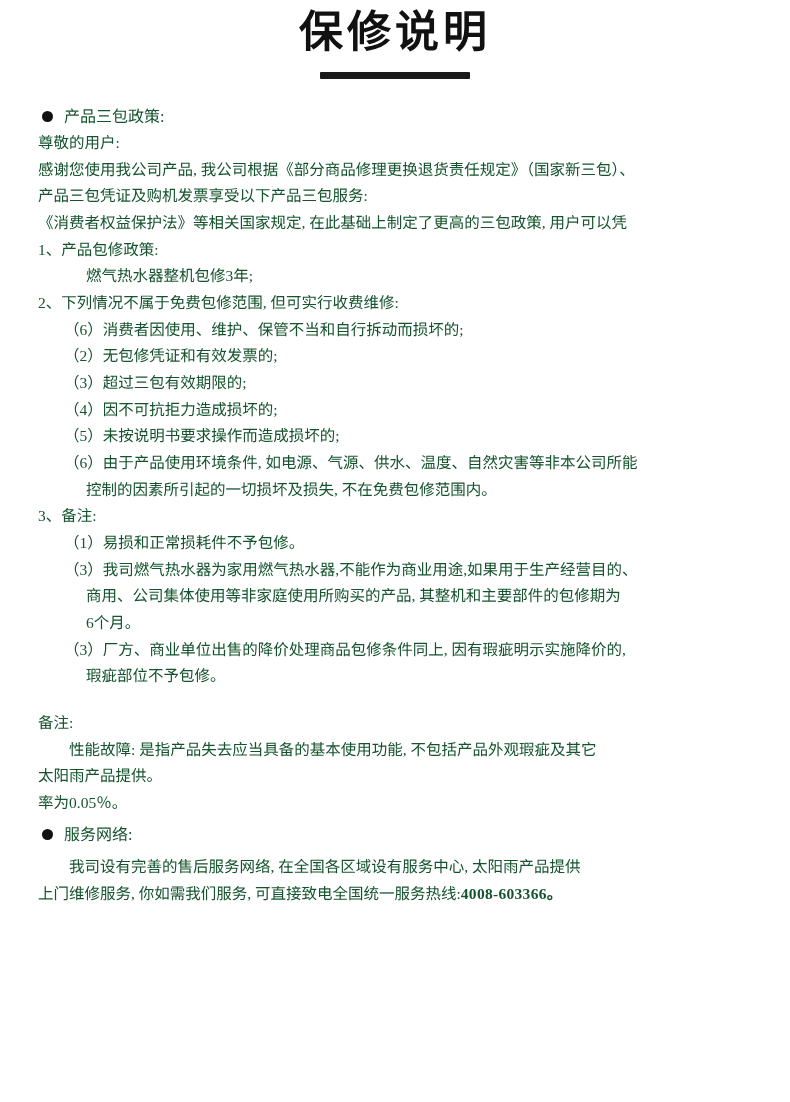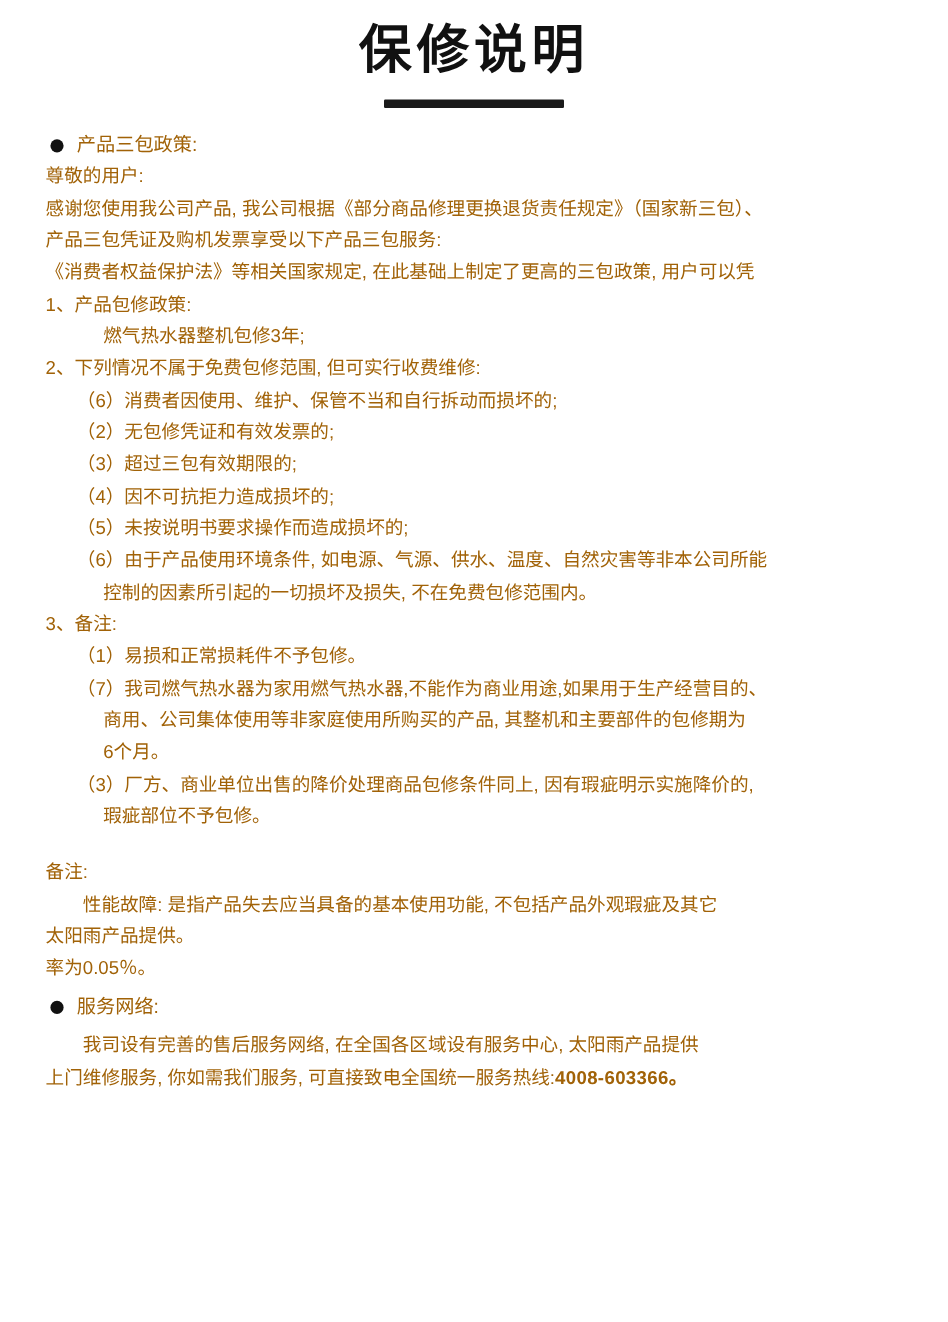--- a/index.html
+++ b/index.html
@@ -23,7 +23,7 @@
   }
   .title-block {
     text-align: center;
-    padding-top: 18px;
+    padding-top: 7px;
   }
   .doc-title {
     font-size: 44px;

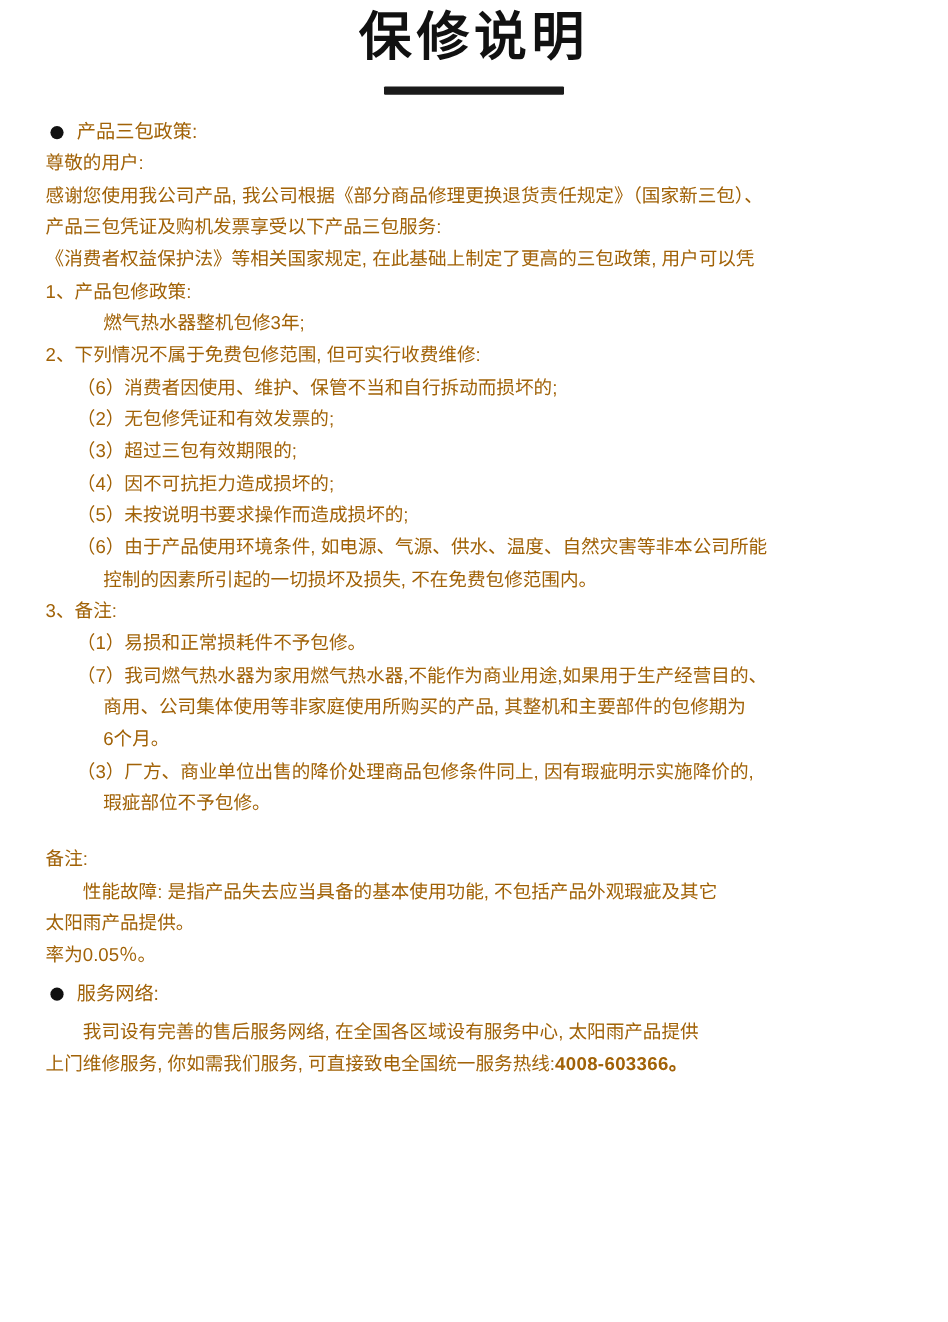--- a/index.html
+++ b/index.html
@@ -41,10 +41,11 @@
     border-radius: 1px;
   }
   .content {
-    margin-top: 18px;
+    margin-top: 24px;
     font-size: 15.5px;
     line-height: 1.72;
-    color: #a16207;
+    color: #14532d;
+    font-family: Liberation Serif, serif;
   }
   .sec-head {
     display: flex;

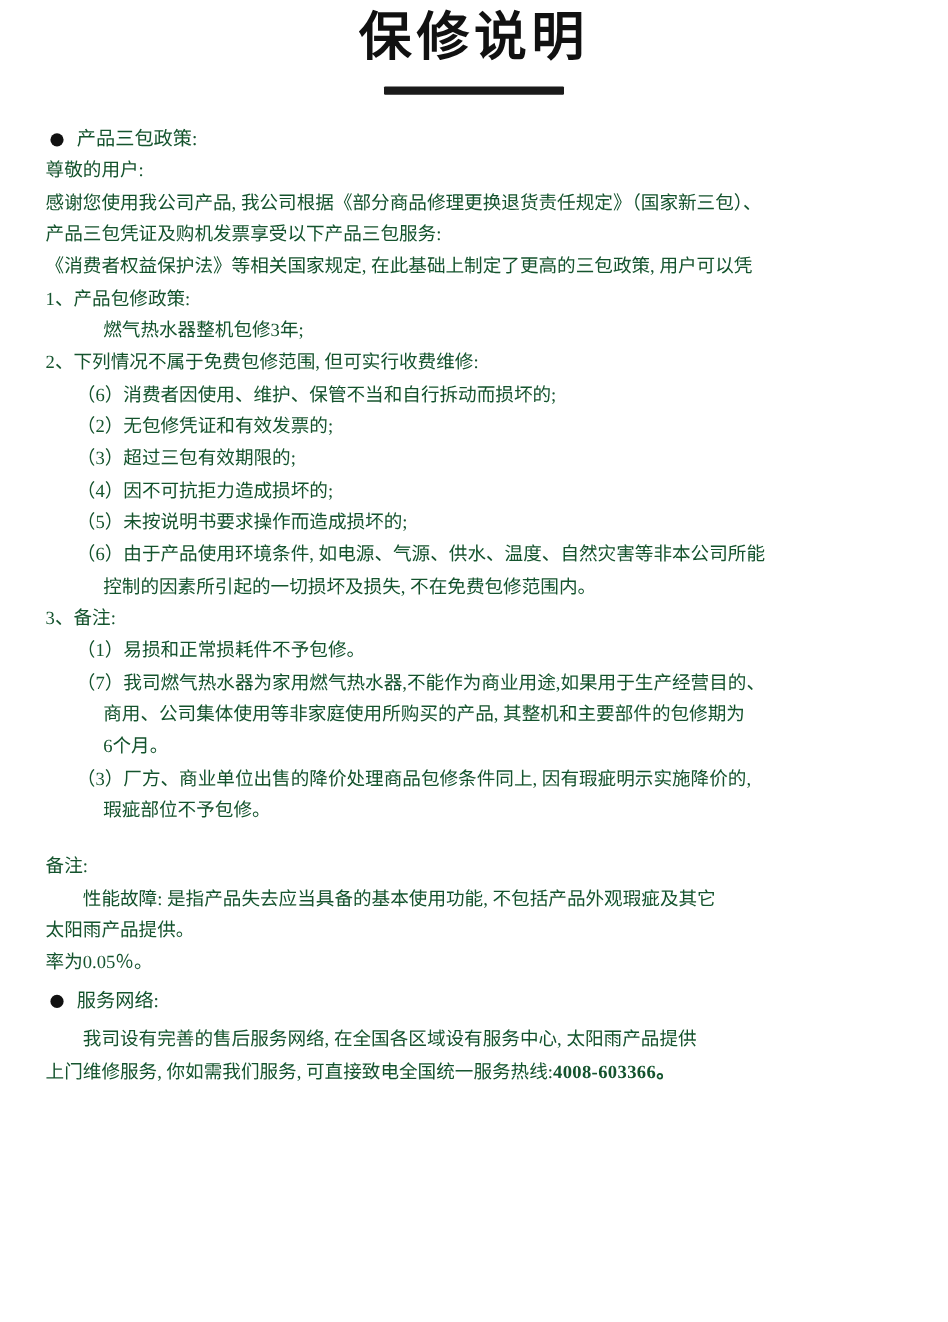--- a/index.html
+++ b/index.html
@@ -128,7 +128,7 @@
 
     <p class="para indent-0">3、备注:</p>
     <p class="para indent-1">（1）易损和正常损耗件不予包修。</p>
-    <p class="para indent-1">（7）我司燃气热水器为家用燃气热水器,不能作为商业用途,如果用于生产经营目的、</p>
+    <p class="para indent-1">（3）我司燃气热水器为家用燃气热水器,不能作为商业用途,如果用于生产经营目的、</p>
     <p class="para indent-2">商用、公司集体使用等非家庭使用所购买的产品, 其整机和主要部件的包修期为</p>
     <p class="para indent-2">6个月。</p>
     <p class="para indent-1">（3）厂方、商业单位出售的降价处理商品包修条件同上, 因有瑕疵明示实施降价的,</p>

